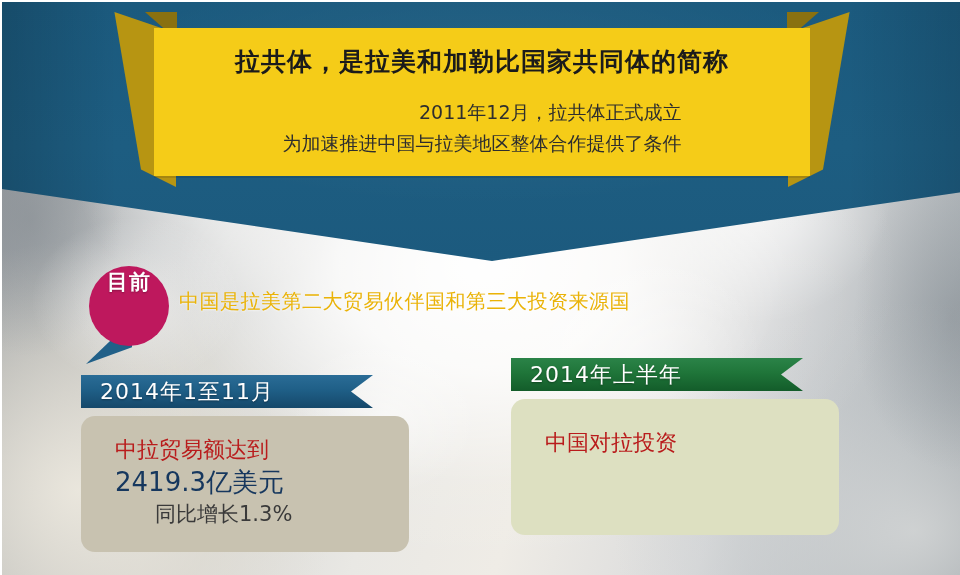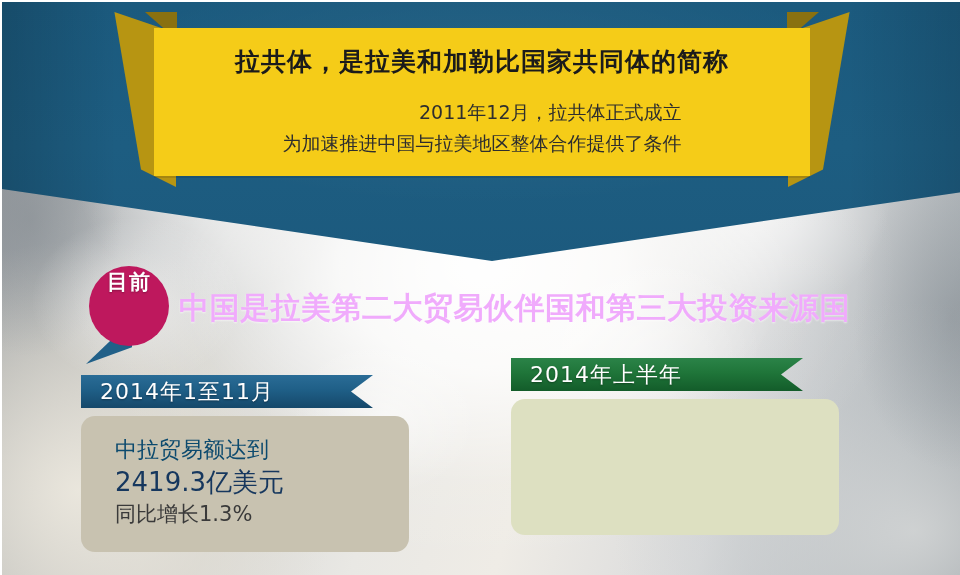--- a/index.html
+++ b/index.html
@@ -154,9 +154,9 @@
   .headline {
     position:absolute;
     left:176px; top:285px;
-    font-size:30px;
-    font-weight:bold;
-    color:#f0abfc;
+    font-size:20px;
+    font-weight:normal;
+    color:#eab308;
     letter-spacing:0.5px;
     white-space:nowrap;
     text-shadow:0 1px 2px rgba(255,255,255,0.6);

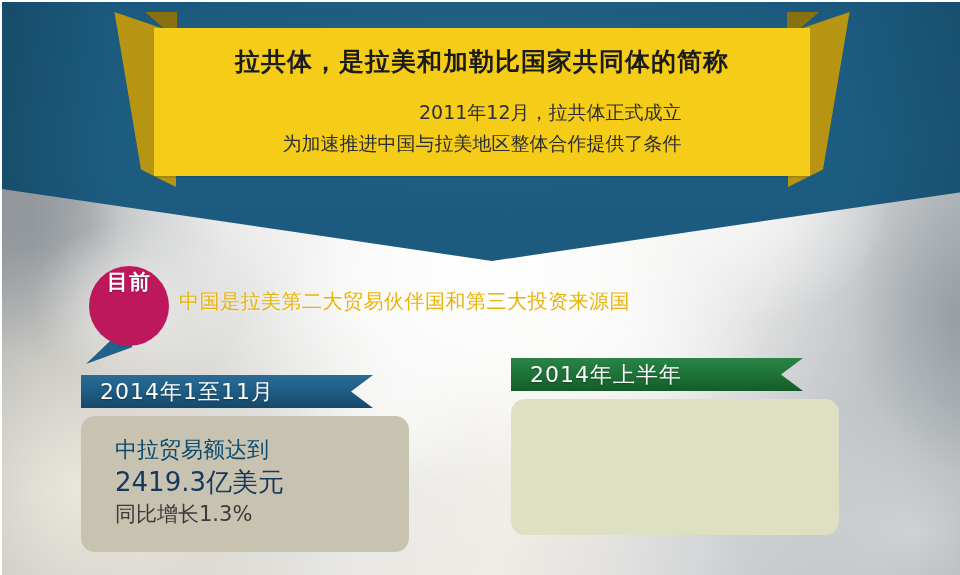--- a/index.html
+++ b/index.html
@@ -218,7 +218,7 @@
   }
   .card-line-1 {
     font-size:22px;
-    color:#0c4a6e;
+    color:#b91c1c;
     line-height:1.25;
     white-space:nowrap;
   }

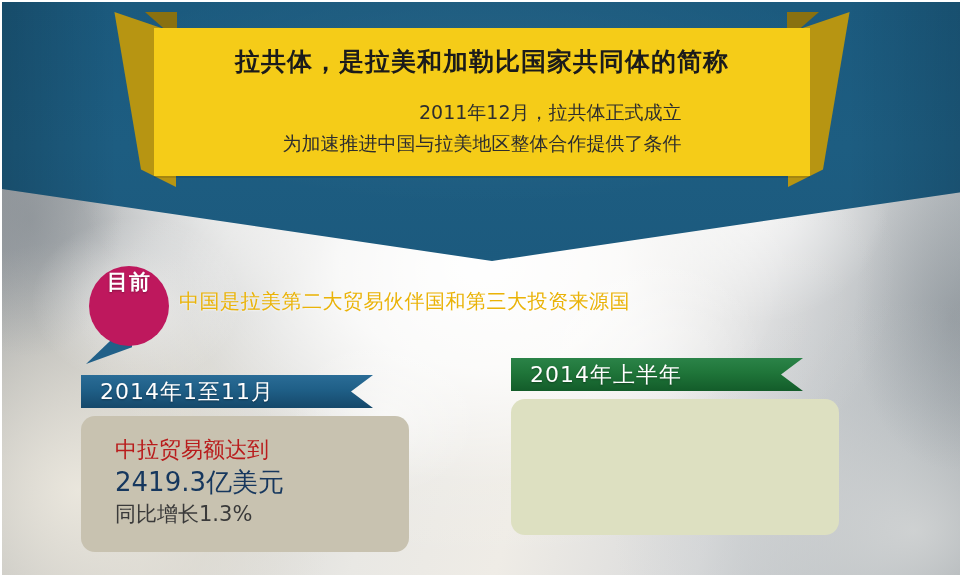--- a/index.html
+++ b/index.html
@@ -294,6 +294,7 @@
 
     <div class="card-body sage">
       <div class="card-text">
+        <div class="card-line-1">中国对拉投资</div>
       </div>
     </div>
 

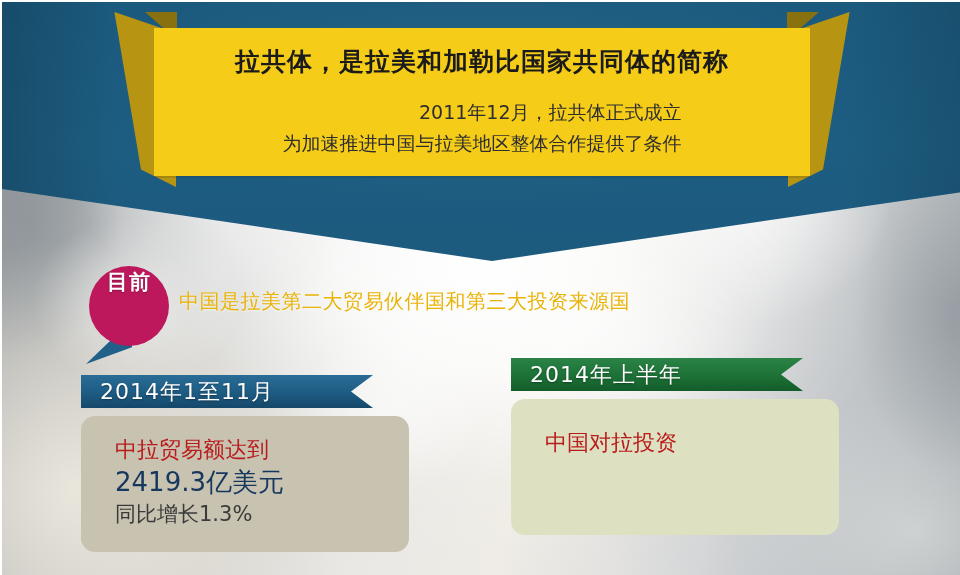--- a/index.html
+++ b/index.html
@@ -234,6 +234,7 @@
     color:#3a3a3a;
     line-height:1.25;
     white-space:nowrap;
+    margin-left:40px;
   }
   .card-right .card-text { top:28px; }
 </style>

